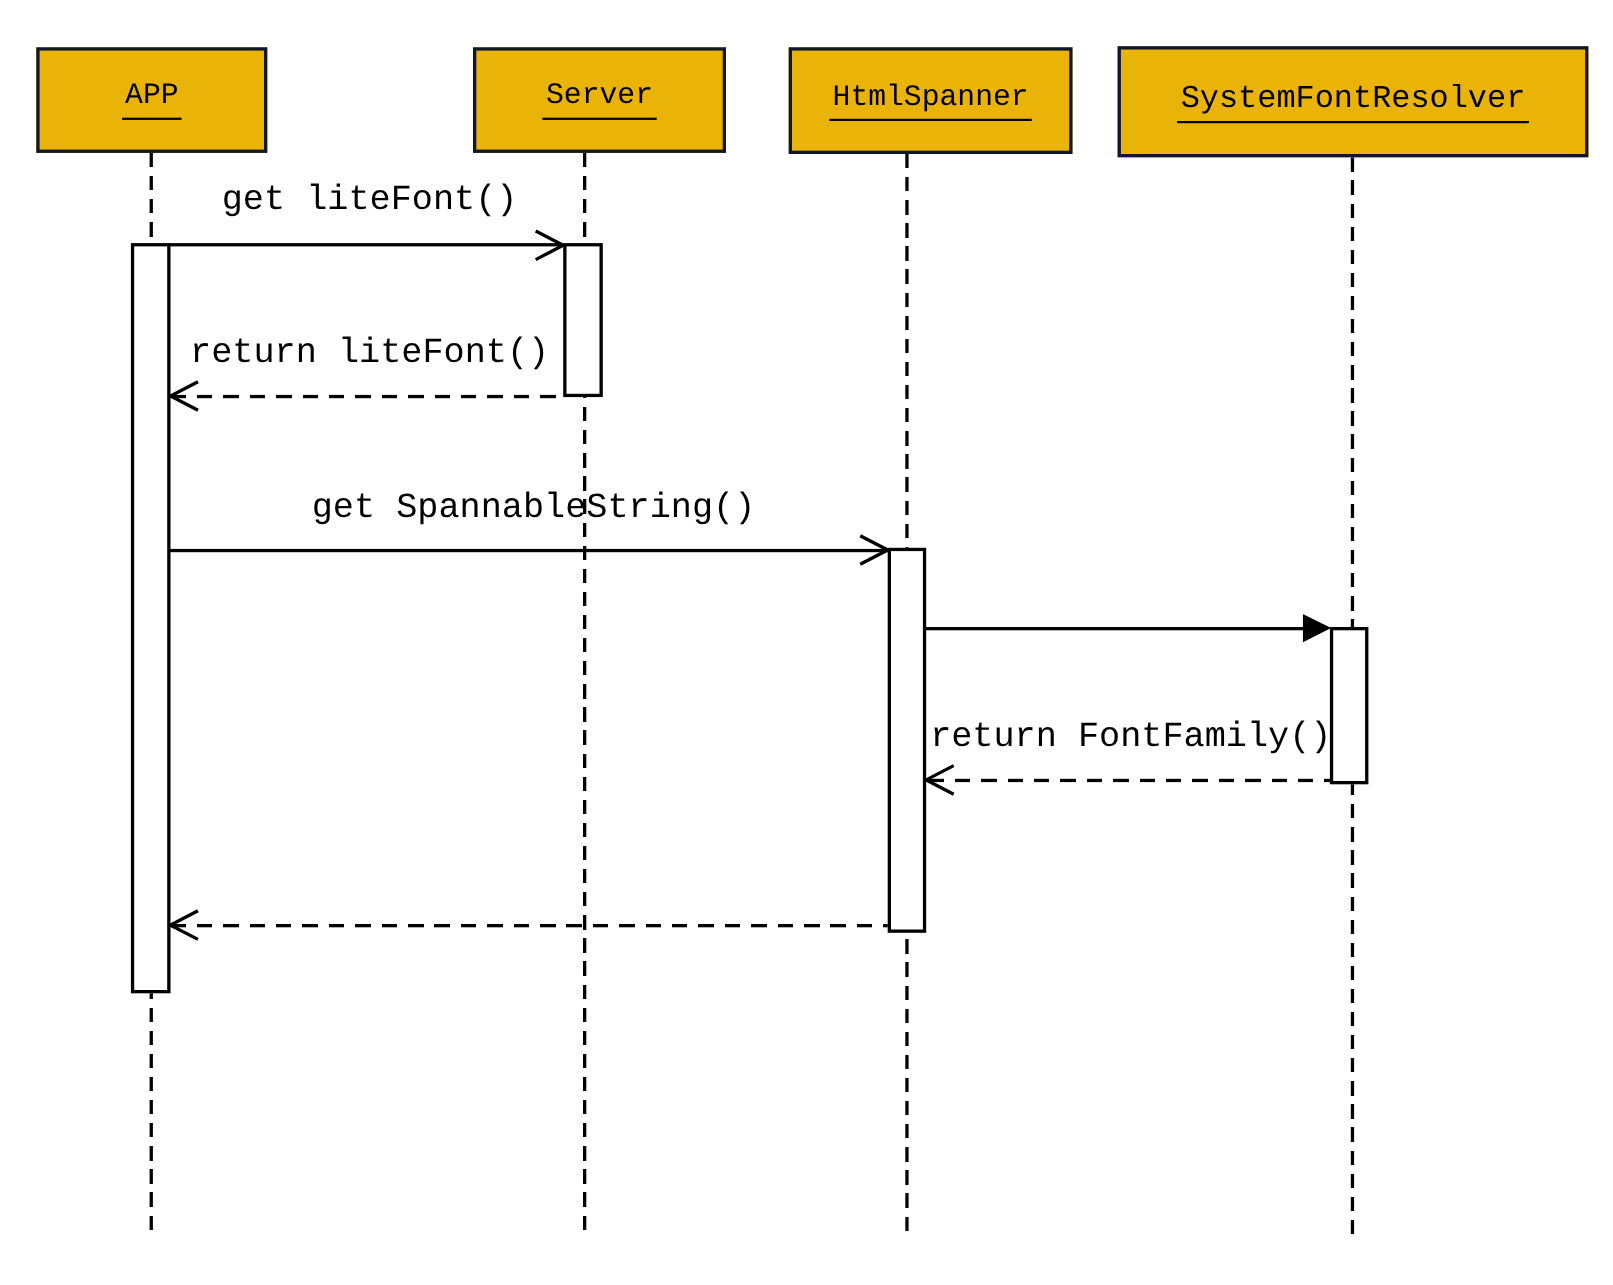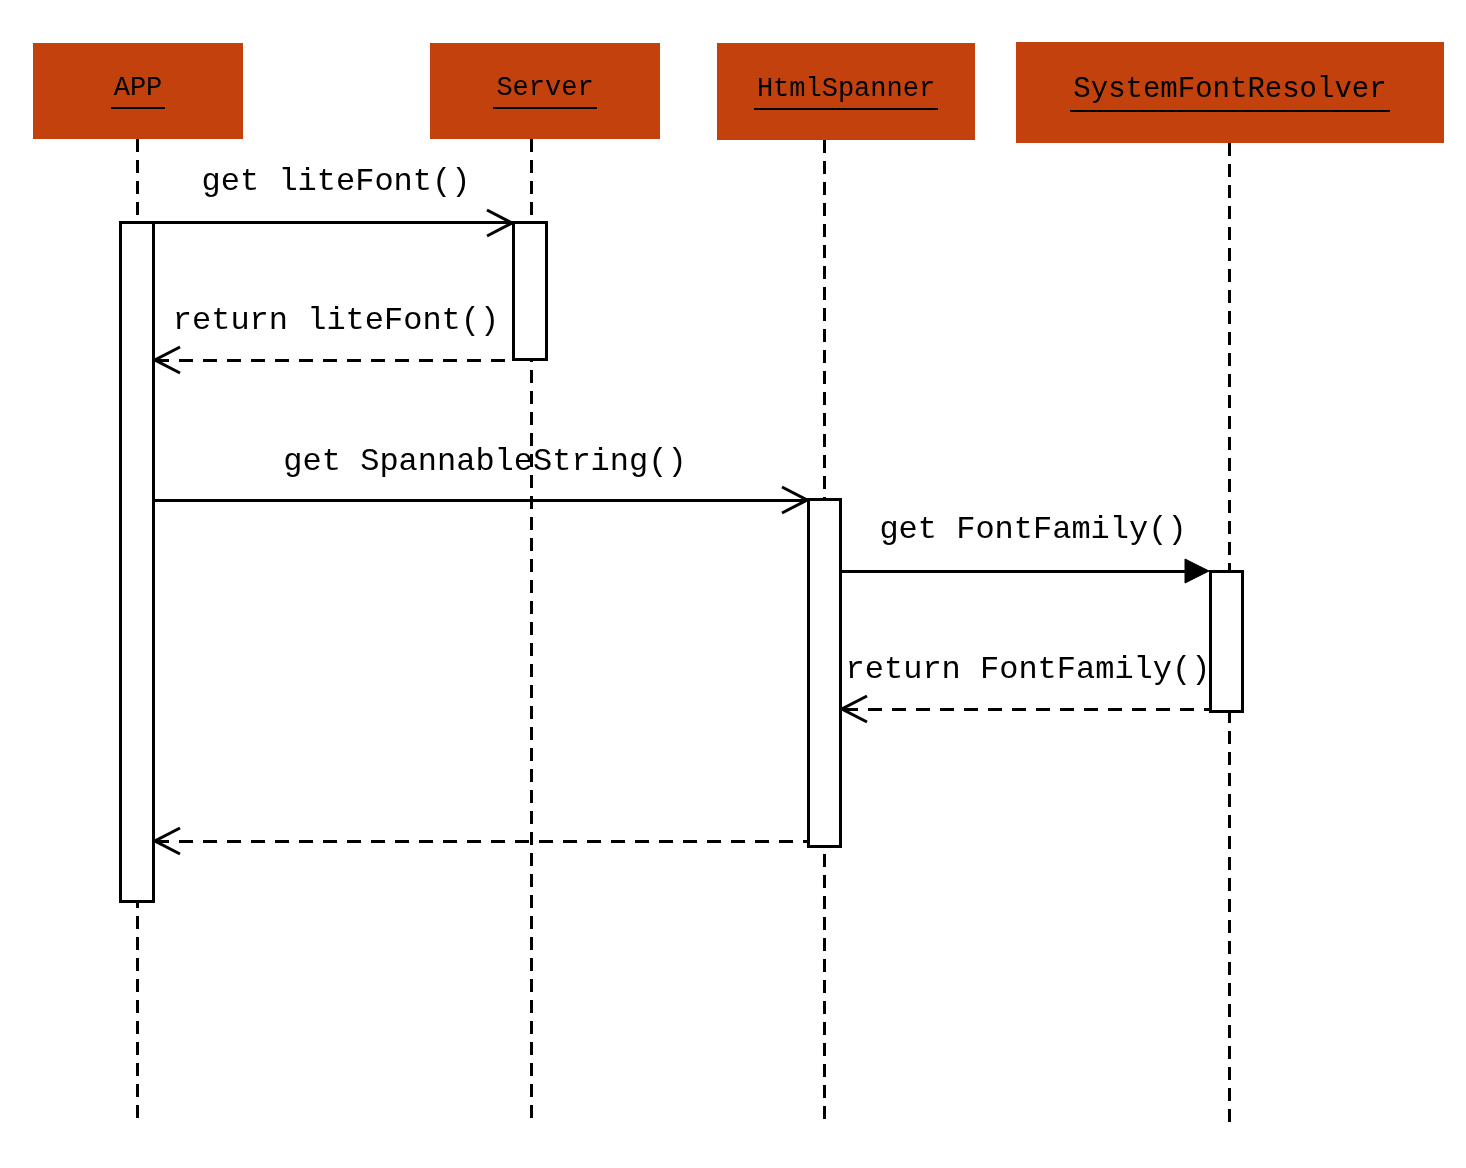--- a/index.html
+++ b/index.html
@@ -10,7 +10,7 @@
     overflow:hidden;
   }
   .pbox {
-    position:absolute; border:3px solid #c2410c; background:#c2410c;
+    position:absolute; border:3px solid #0f172a; background:#eab308;
     display:flex; align-items:center; justify-content:center;
     box-sizing:border-box; z-index:5;
   }

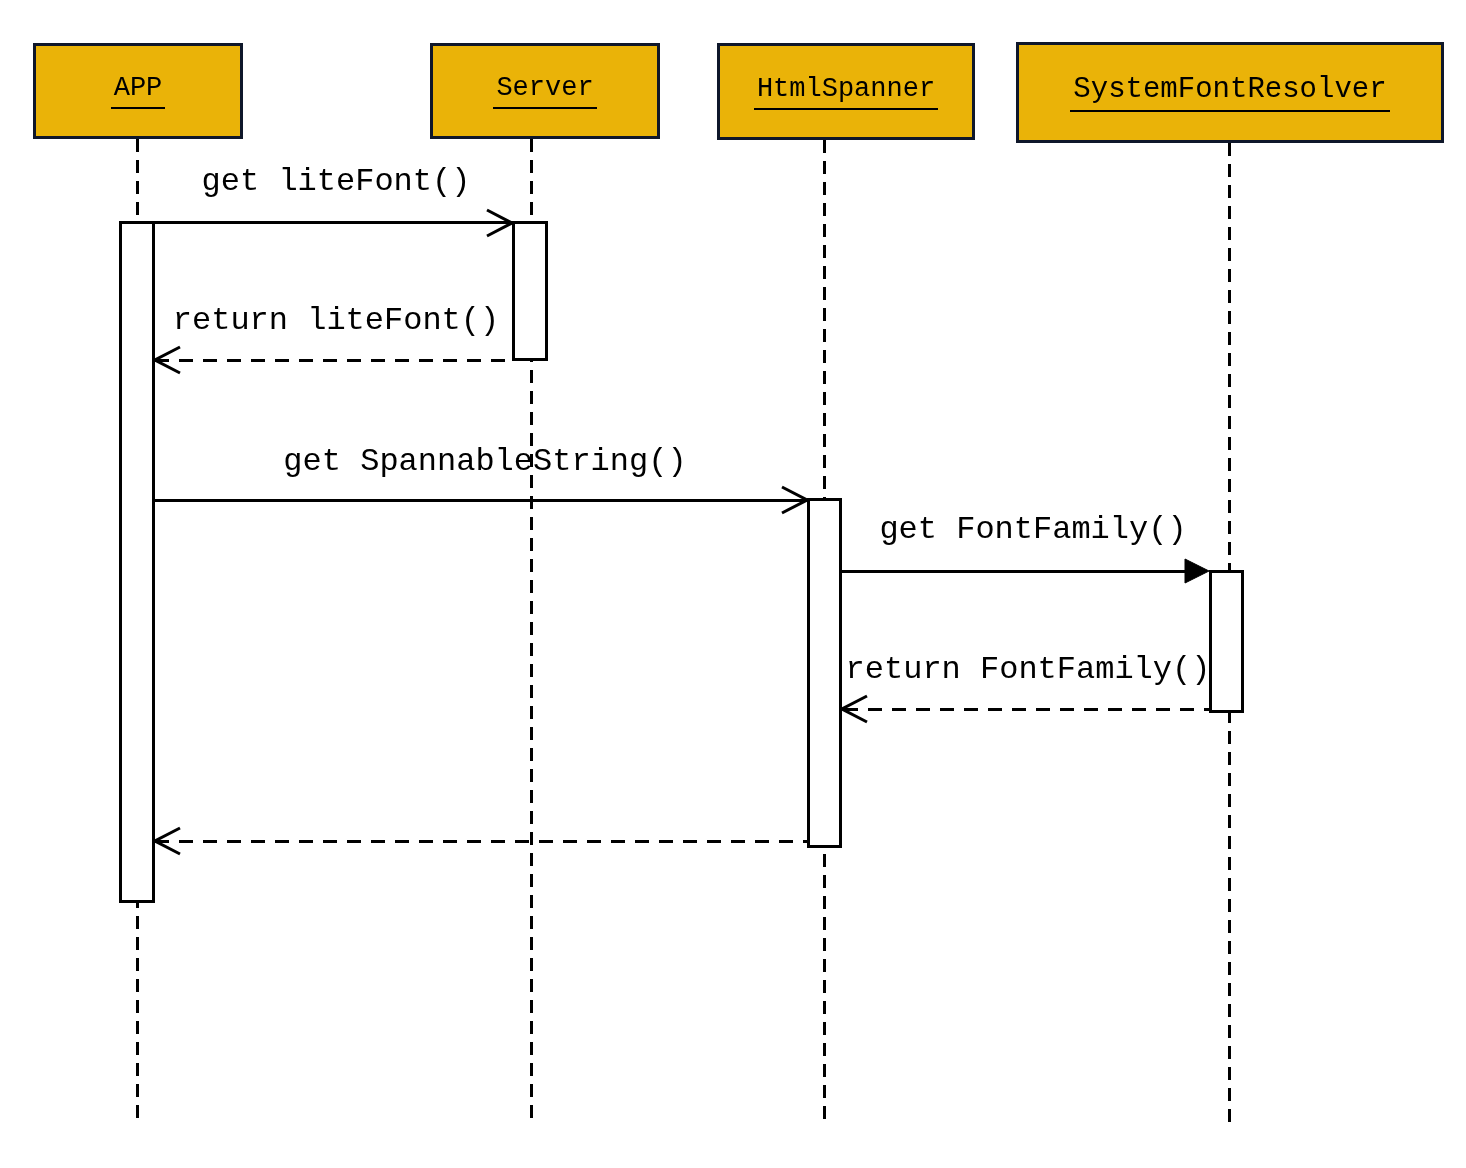--- a/index.html
+++ b/index.html
@@ -83,7 +83,6 @@
     <path d="M4 4 L29 17 L4 30" fill="none" stroke="#000" stroke-width="3"></path>
   </svg>
 
-  <div class="mlabel" style="left:1033px; top:514px;">get FontFamily()</div>
   <div class="mline" style="left:841px; top:570px; width:352px;"></div>
   <svg class="ah" style="left:1181px; top:554px;" width="32" height="34" viewBox="0 0 32 34">
     <path d="M4 5 L28 17 L4 29 Z" fill="#000" stroke="#000" stroke-width="1"></path>

